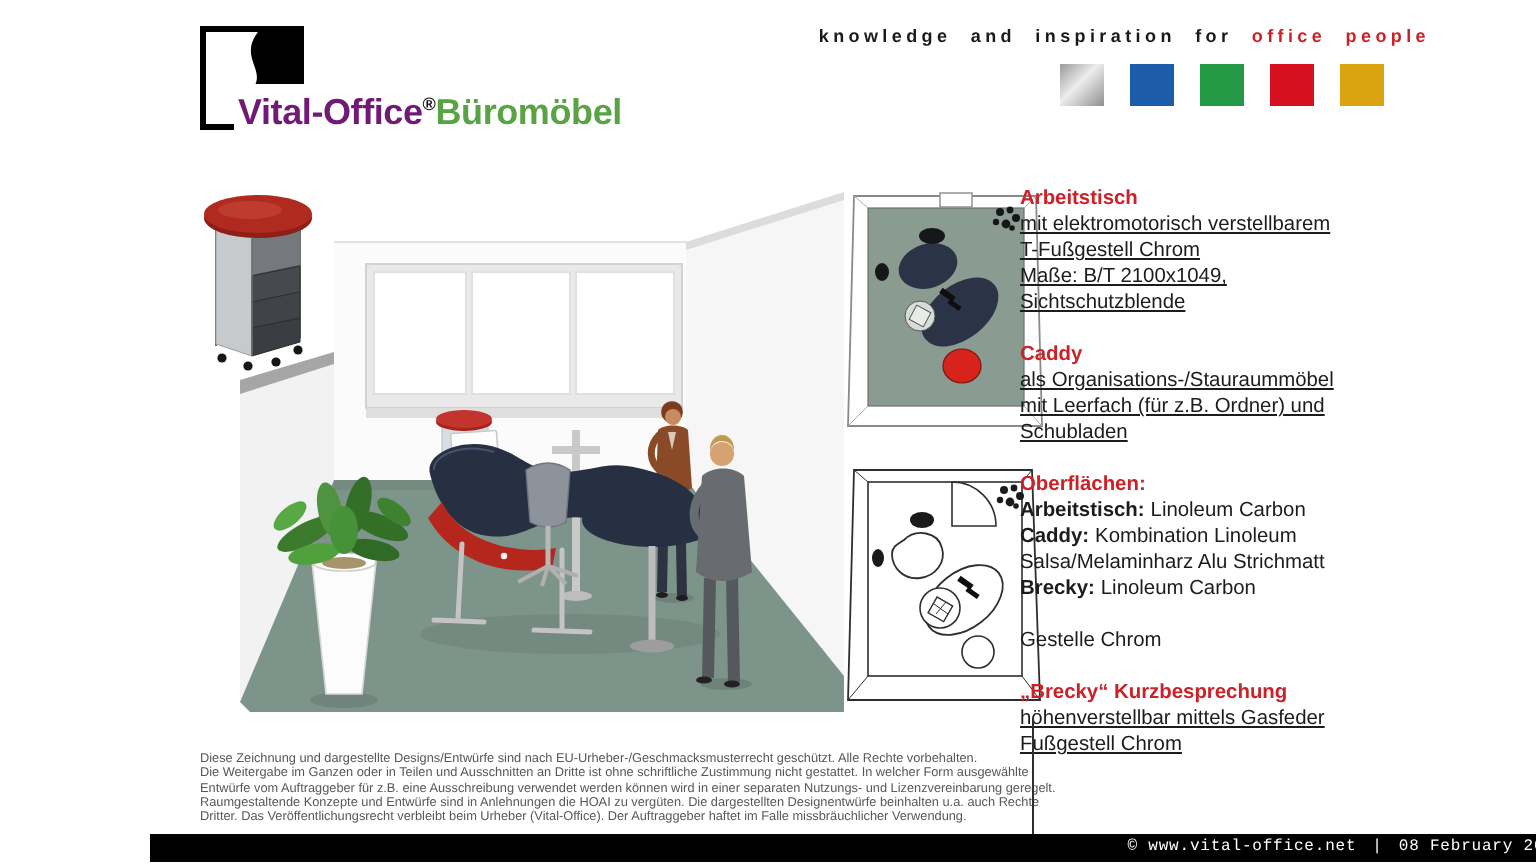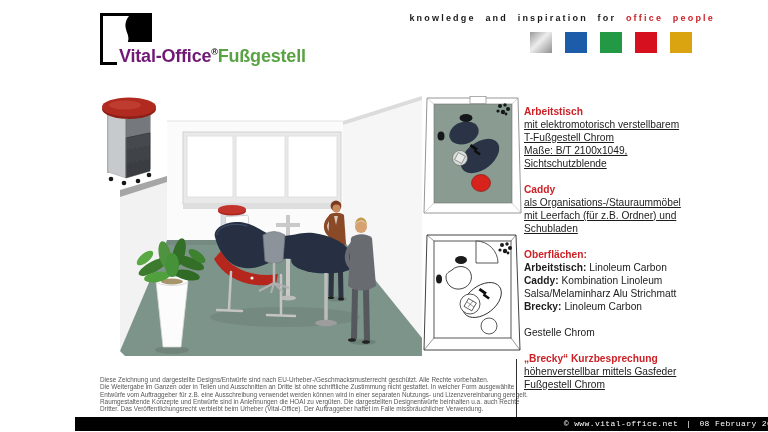--- a/index.html
+++ b/index.html
@@ -66,7 +66,7 @@
     <path d="M29,3 C19,16 34,22 26,32 C20,39 23,45 28,49 L49,49 L49,3 Z" fill="#000000"></path>
   </svg>
   <div class="logo-word">
-    <span class="brand">Vital-Office</span><span class="reg">®</span><span class="suffix">Fußgestell</span>
+    <span class="brand">Vital-Office</span><span class="reg">®</span><span class="suffix">Büromöbel</span>
   </div>
 
   <div class="tagline">

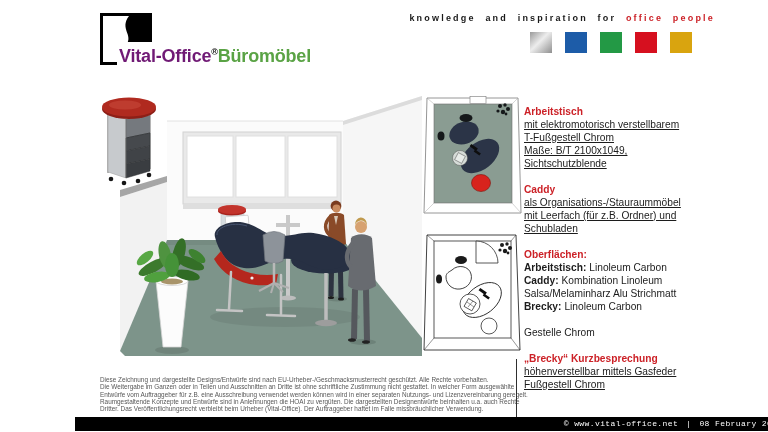--- a/index.html
+++ b/index.html
@@ -35,8 +35,8 @@
   .plan1{ position:absolute; left:423px; top:96px; width:100px; height:120px; }
   .plan2{ position:absolute; left:422px; top:232px; width:101px; height:122px; }
   
-  .specs{ position:absolute; left:524px; top:93px; width:233px;
-          font-size:10.2px; line-height:13px; color:#1c1c1c;margin-top:12px; }
+  .specs{ position:absolute; left:510px; top:93px; width:233px;
+          font-size:10.2px; line-height:13px; color:#1c1c1c; }
   .spec-section{ margin-bottom:13px; }
   .spec-title{ color:#cc2127; font-weight:bold; font-size:10.2px; }
   .spec-body{ white-space:pre-line;text-decoration:underline; }

